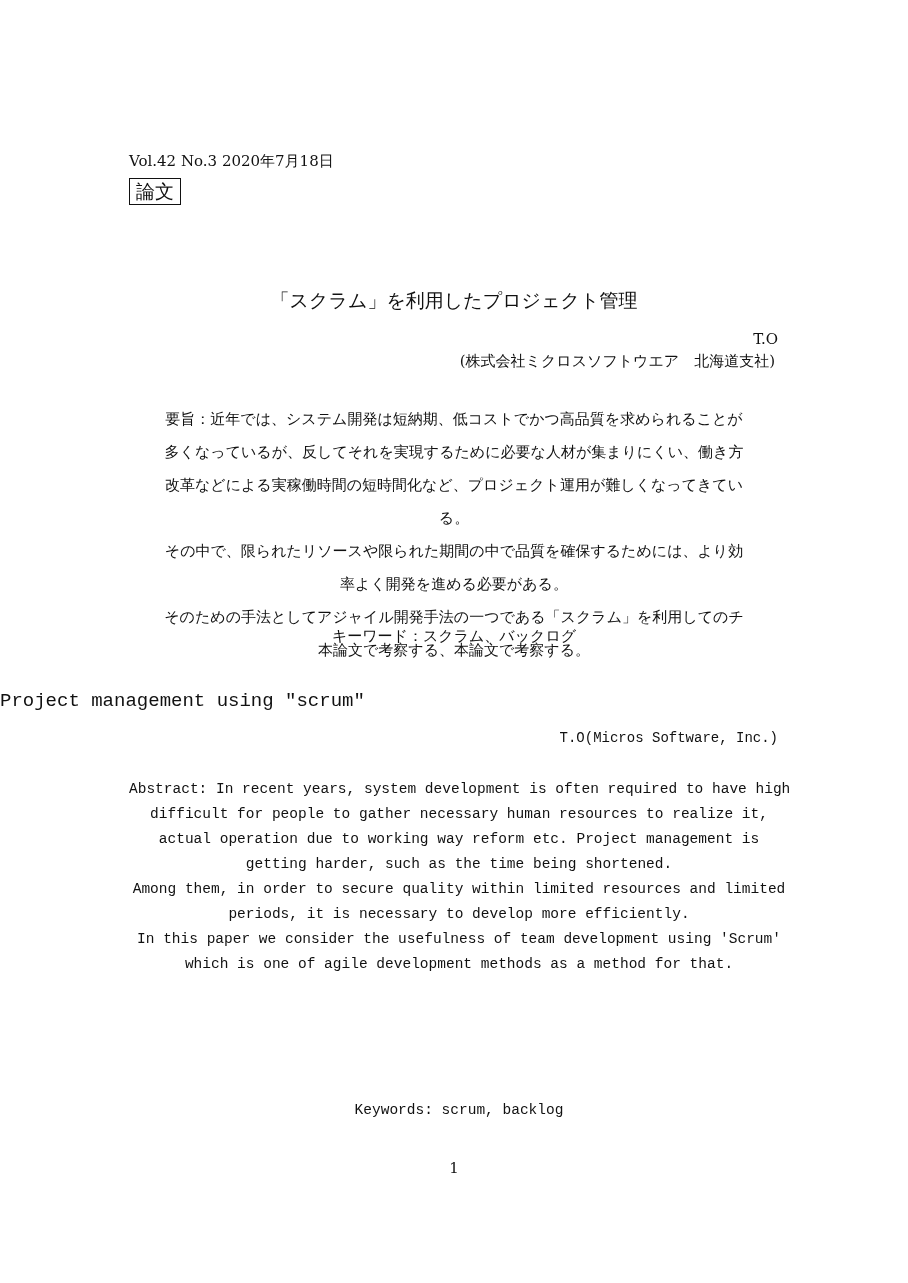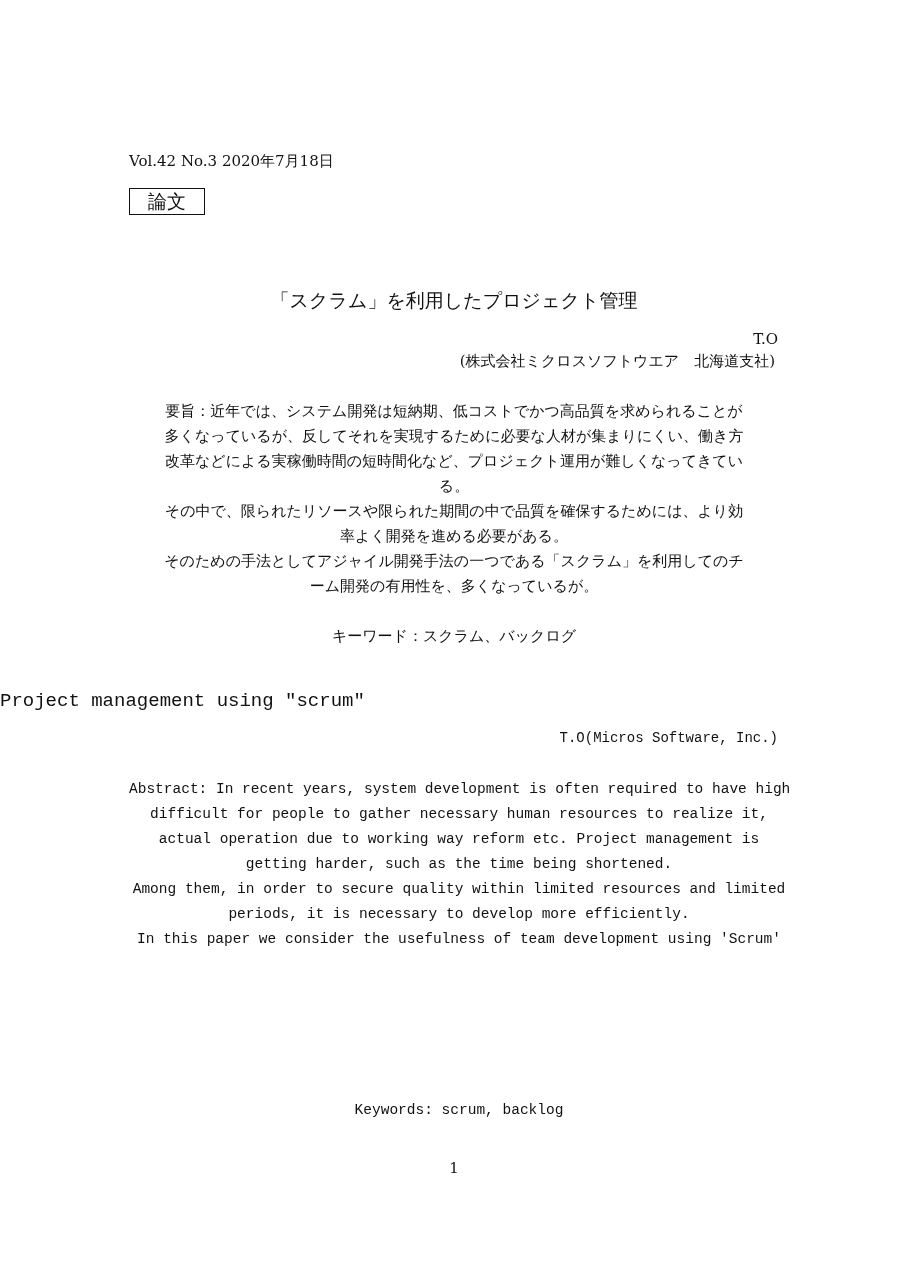--- a/index.html
+++ b/index.html
@@ -7,7 +7,7 @@
       font-family: "DejaVu Serif", "Liberation Serif", serif; color: #111; }
     .abs { position: absolute; white-space: nowrap; text-align: center; }
     .vol { left: 129px; top: 152px; font-size: 15px; }
-    .badge { left: 129px; top: 188px; font-size: 19px; border: 1.5px solid #111; padding: 0 18px; line-height: 25px; }
+    .badge { left: 129px; top: 178px; font-size: 19px; border: 1.5px solid #111; padding: 0 6px; line-height: 25px; }
     .jtitle { left: 0; width: 908px; top: 288px; text-align: center; font-size: 19px; box-sizing: border-box; }
     .right { right: 130px; text-align: right; font-size: 15px; }
     .jauthor { top: 330px; }

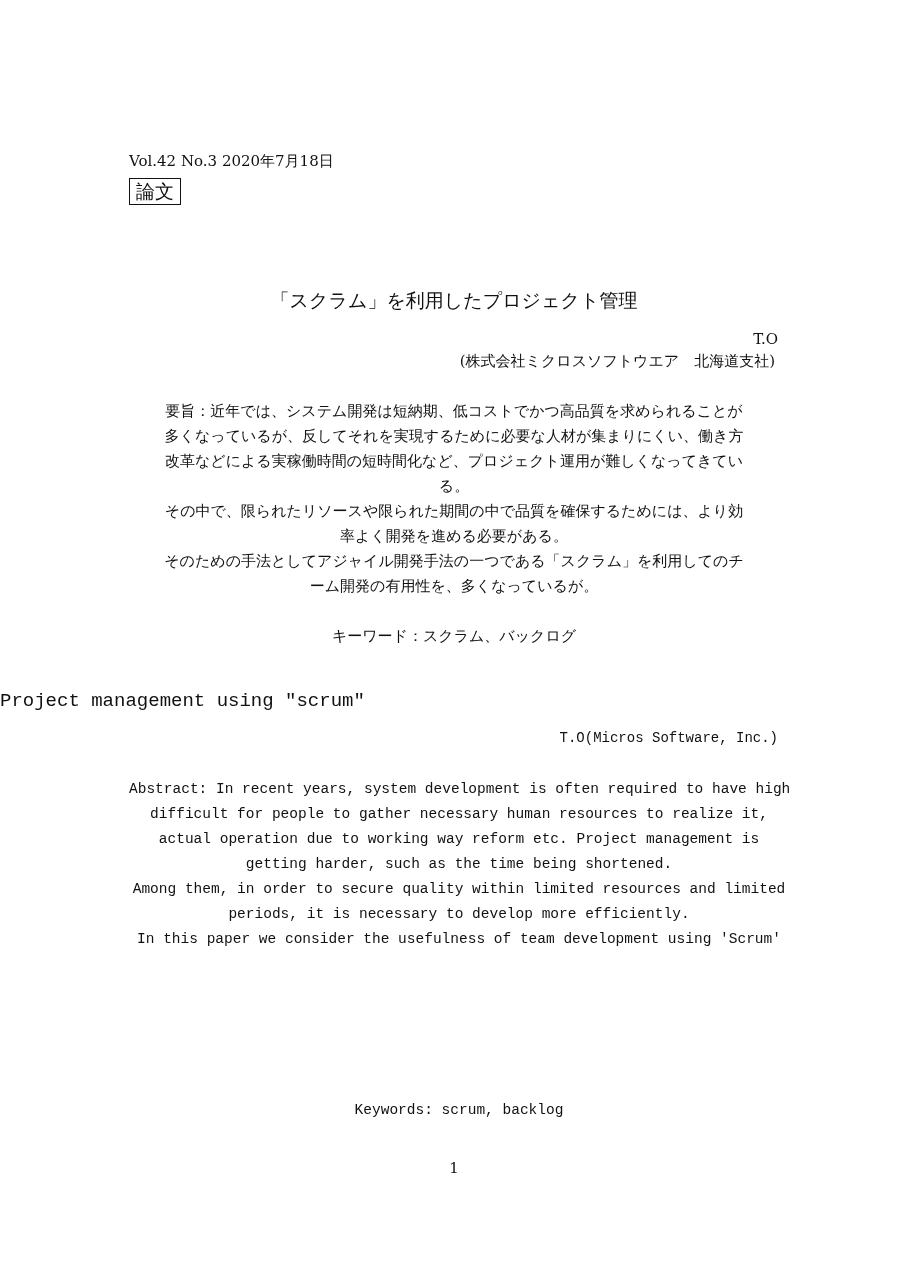--- a/index.html
+++ b/index.html
@@ -13,7 +13,7 @@
     .jauthor { top: 330px; }
     .jaff { top: 352px; right: 133px; }
     .jblock { left: 129px; width: 650px; font-size: 15px; line-height: 25px; }
-    .jblock p { margin: 0; white-space: nowrap; }
+    .jblock p { margin: 8px; white-space: nowrap; }
     .etitle { left: 0; width: 908px; top: 690px; text-align: left; font-size: 19px;
       font-family: "Liberation Mono", "DejaVu Sans Mono", monospace; }
     .eauthor { top: 730px; right: 130px; font-family: "Liberation Mono", "DejaVu Sans Mono", monospace; font-size: 14px; }

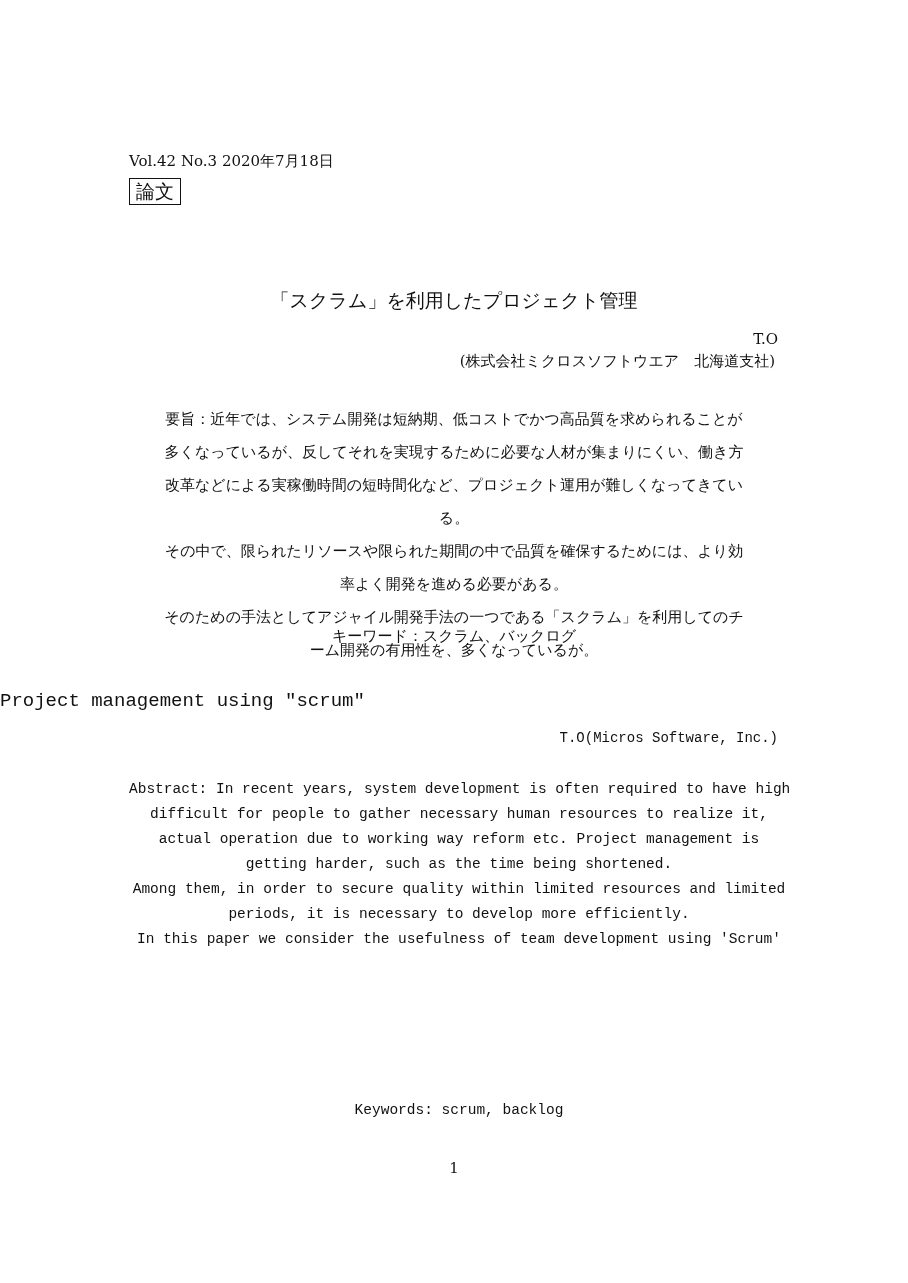--- a/index.html
+++ b/index.html
@@ -39,7 +39,7 @@
   <p>その中で、限られたリソースや限られた期間の中で品質を確保するためには、より効</p>
   <p>率よく開発を進める必要がある。</p>
   <p>そのための手法としてアジャイル開発手法の一つである「スクラム」を利用してのチ</p>
-  <p>ーム開発の有用性を、多くなっているが。</p>
+  <p>本論文で考察する、本論文で考察する。</p>
 </div>
 <div class="abs jblock" style="top:624px;">キーワード：スクラム、バックログ</div>
 

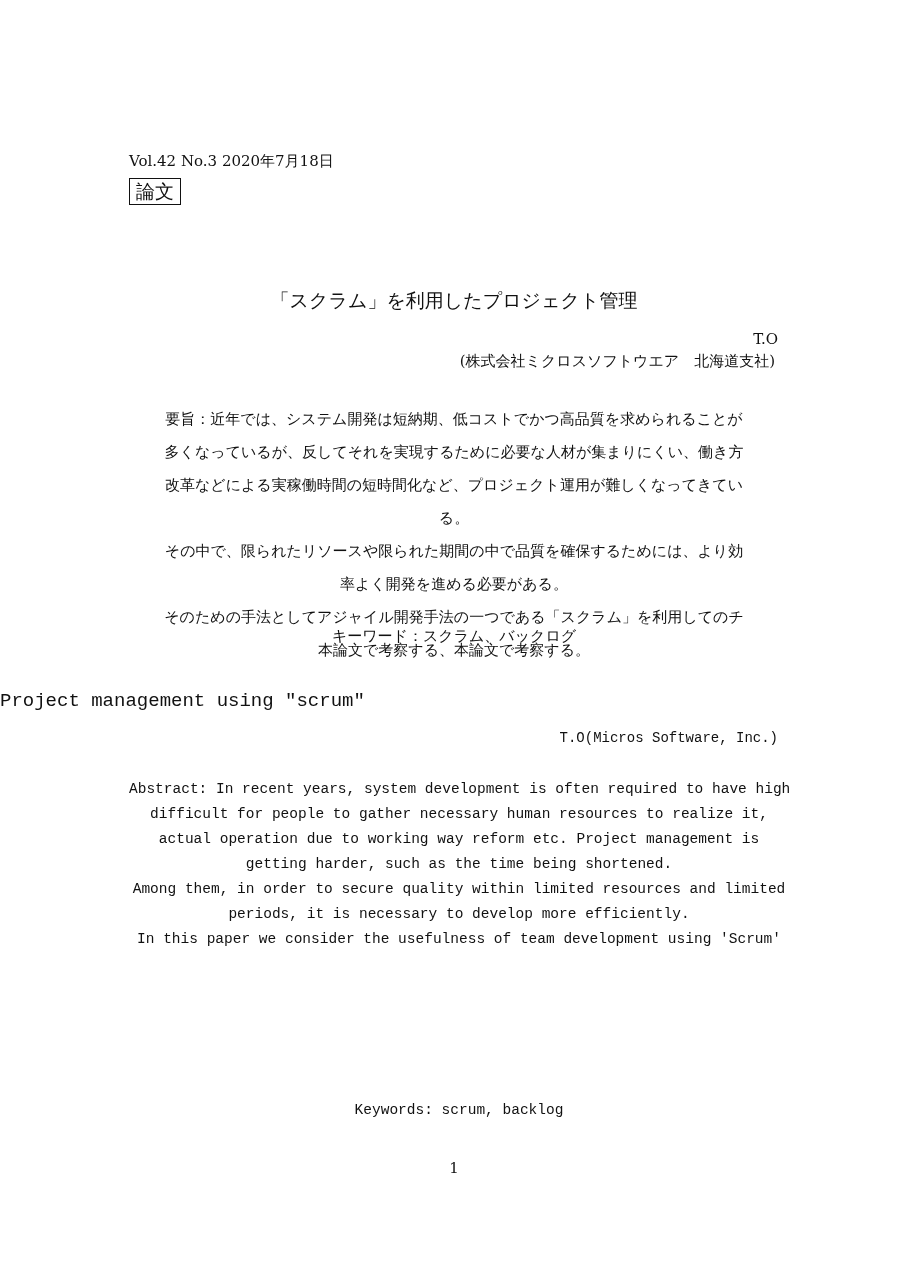--- a/index.html
+++ b/index.html
@@ -54,6 +54,7 @@
   <p>Among them, in order to secure quality within limited resources and limited</p>
   <p>periods, it is necessary to develop more efficiently.</p>
   <p>In this paper we consider the usefulness of team development using 'Scrum'</p>
+  <p>which is one of agile development methods as a method for that.</p>
 </div>
 <div class="abs eblock" style="top:1058px;margin-top:40px;">Keywords: scrum, backlog</div>
 

